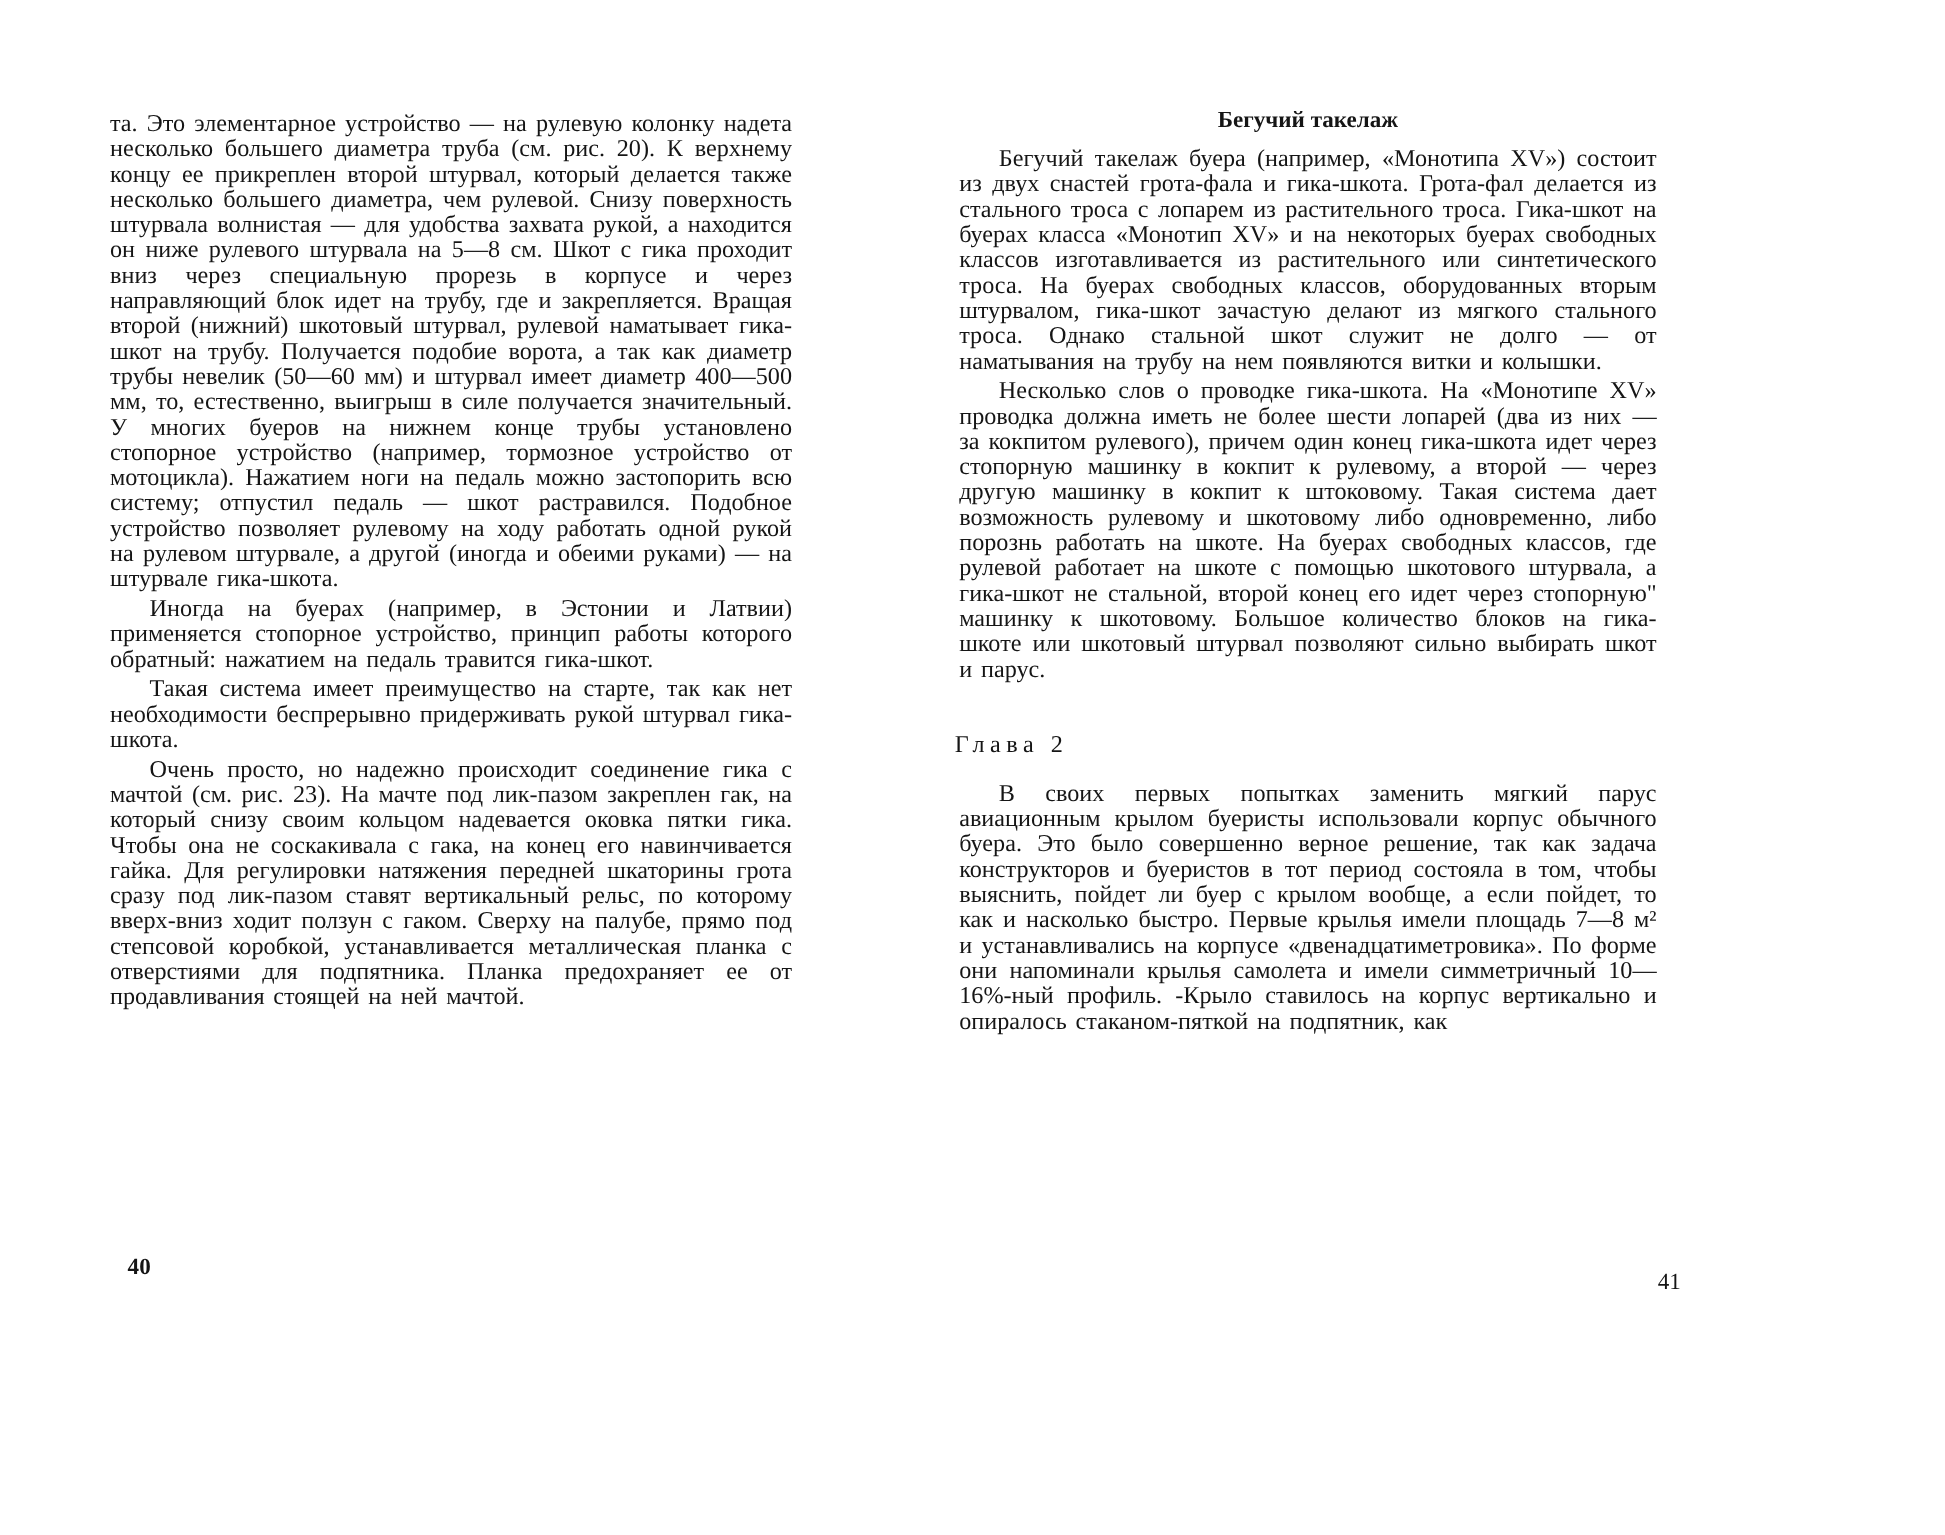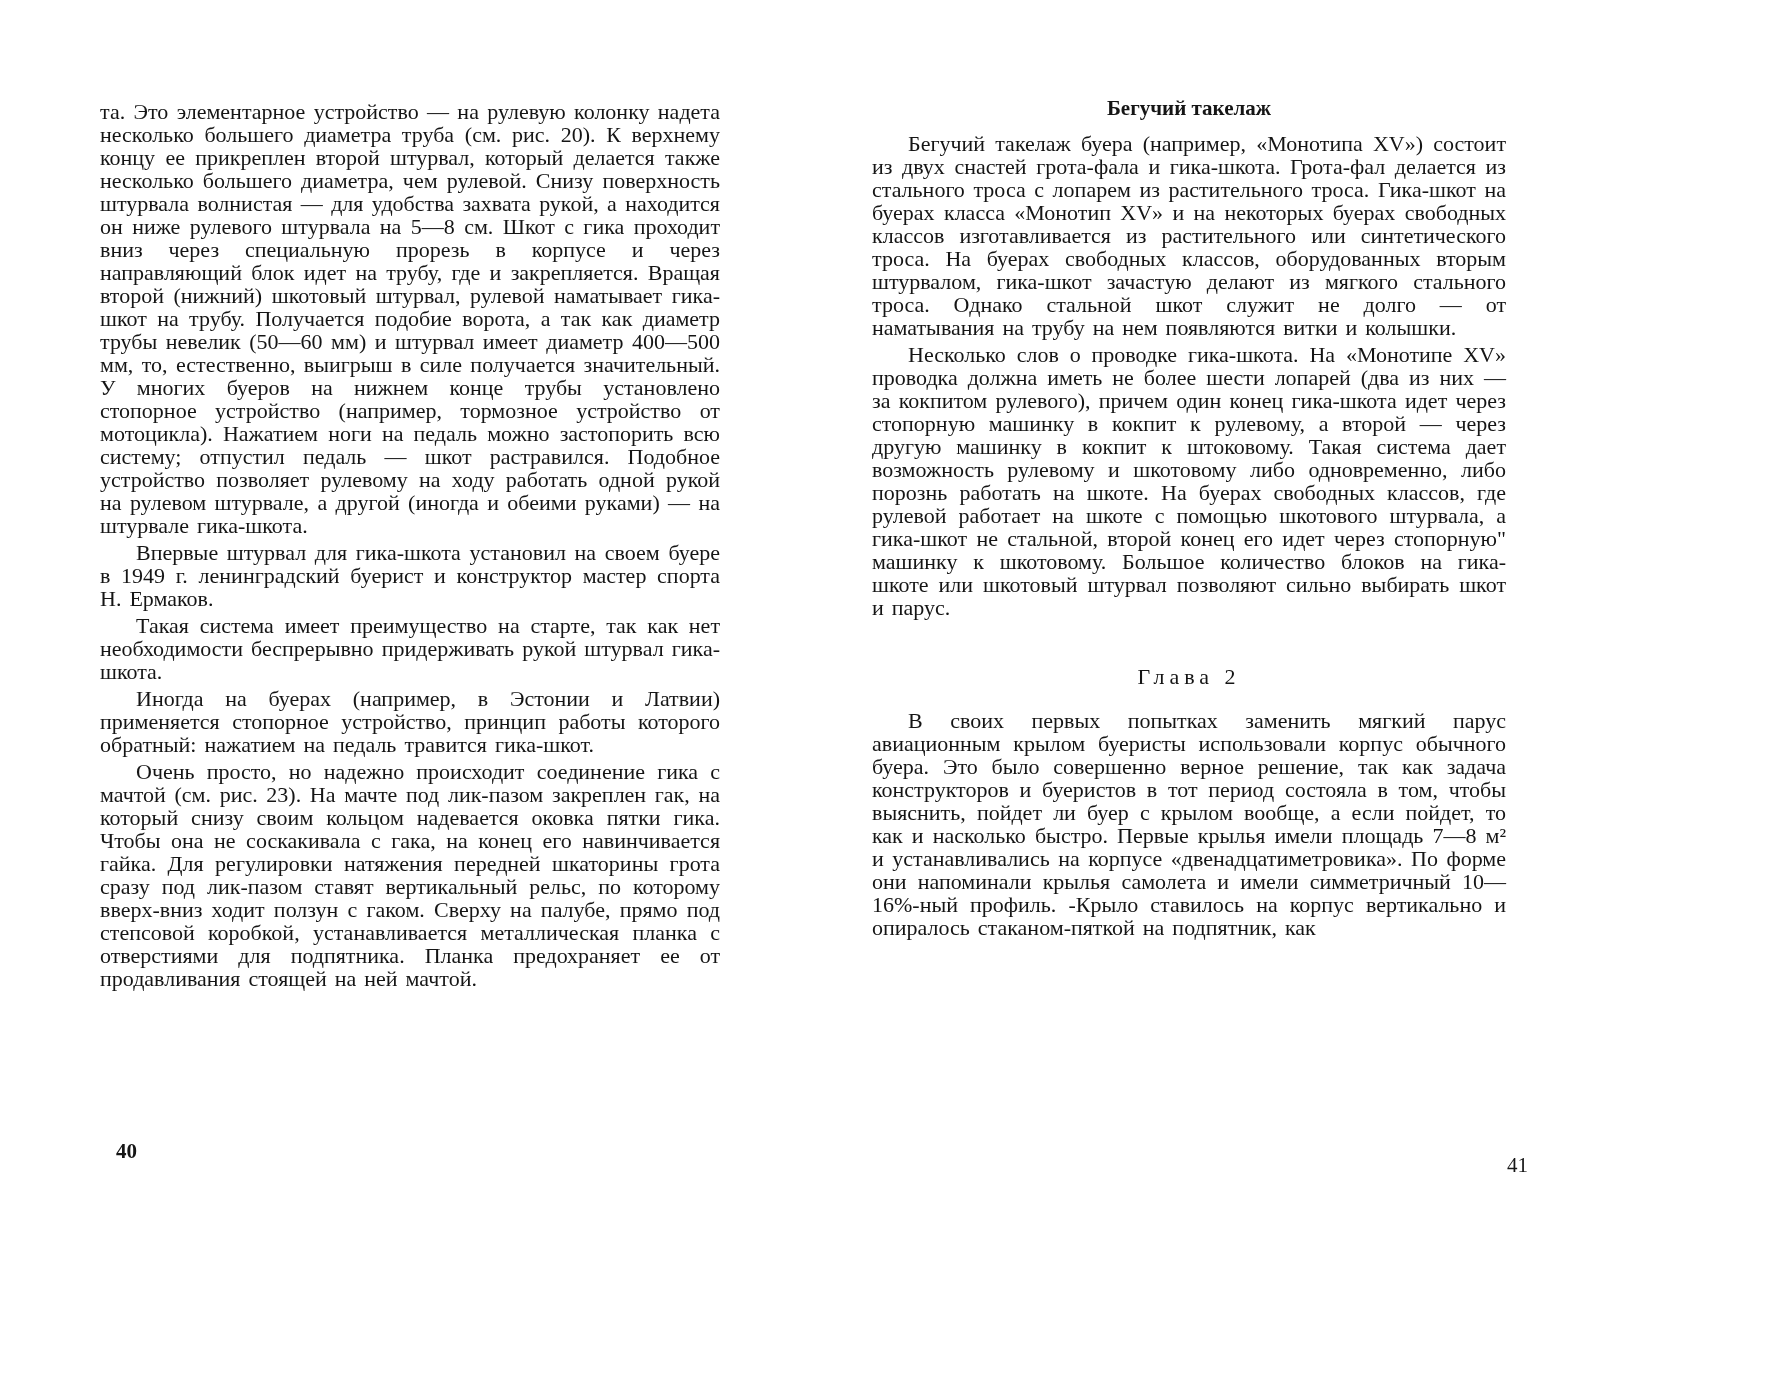--- a/index.html
+++ b/index.html
@@ -85,7 +85,6 @@
 
 <div class="page-col col-left">
   <p class="body-par no-indent">та. Это элементарное устройство — на рулевую колонку надета несколько большего диаметра труба (см. рис. 20). К верхнему концу ее прикреплен второй штурвал, который делается также несколько большего диаметра, чем рулевой. Снизу поверхность штурвала волнистая — для удобства захвата рукой, а находится он ниже рулевого штурвала на 5—8 см. Шкот с гика проходит вниз через специальную прорезь в корпусе и через направляющий блок идет на трубу, где и закрепляется. Вращая второй (нижний) шкотовый штурвал, рулевой наматывает гика-шкот на трубу. Получается подобие ворота, а так как диаметр трубы невелик (50—60 мм) и штурвал имеет диаметр 400—500 мм, то, естественно, выигрыш в силе получается значительный. У многих буеров на нижнем конце трубы установлено стопорное устройство (например, тормозное устройство от мотоцикла). Нажатием ноги на педаль можно застопорить всю систему; отпустил педаль — шкот растравился. Подобное устройство позволяет рулевому на ходу работать одной рукой на рулевом штурвале, а другой (иногда и обеими руками) — на штурвале гика-шкота.</p>
-  <p class="body-par">Впервые штурвал для гика-шкота установил на своем буере в 1949 г. ленинградский буерист и конструктор мастер спорта Н. Ермаков.</p>
   <p class="body-par">Такая система имеет преимущество на старте, так как нет необходимости беспрерывно придерживать рукой штурвал гика-шкота.</p>
   <p class="body-par">Иногда на буерах (например, в Эстонии и Латвии) применяется стопорное устройство, принцип работы которого обратный: нажатием на педаль травится гика-шкот.</p>
   <p class="body-par">Очень просто, но надежно происходит соединение гика с мачтой (см. рис. 23). На мачте под лик-пазом закреплен гак, на который снизу своим кольцом надевается оковка пятки гика. Чтобы она не соскакивала с гака, на конец его навинчивается гайка. Для регулировки натяжения передней шкаторины грота сразу под лик-пазом ставят вертикальный рельс, по которому вверх-вниз ходит ползун с гаком. Сверху на палубе, прямо под степсовой коробкой, устанавливается металлическая планка с отверстиями для подпятника. Планка предохраняет ее от продавливания стоящей на ней мачтой.</p>

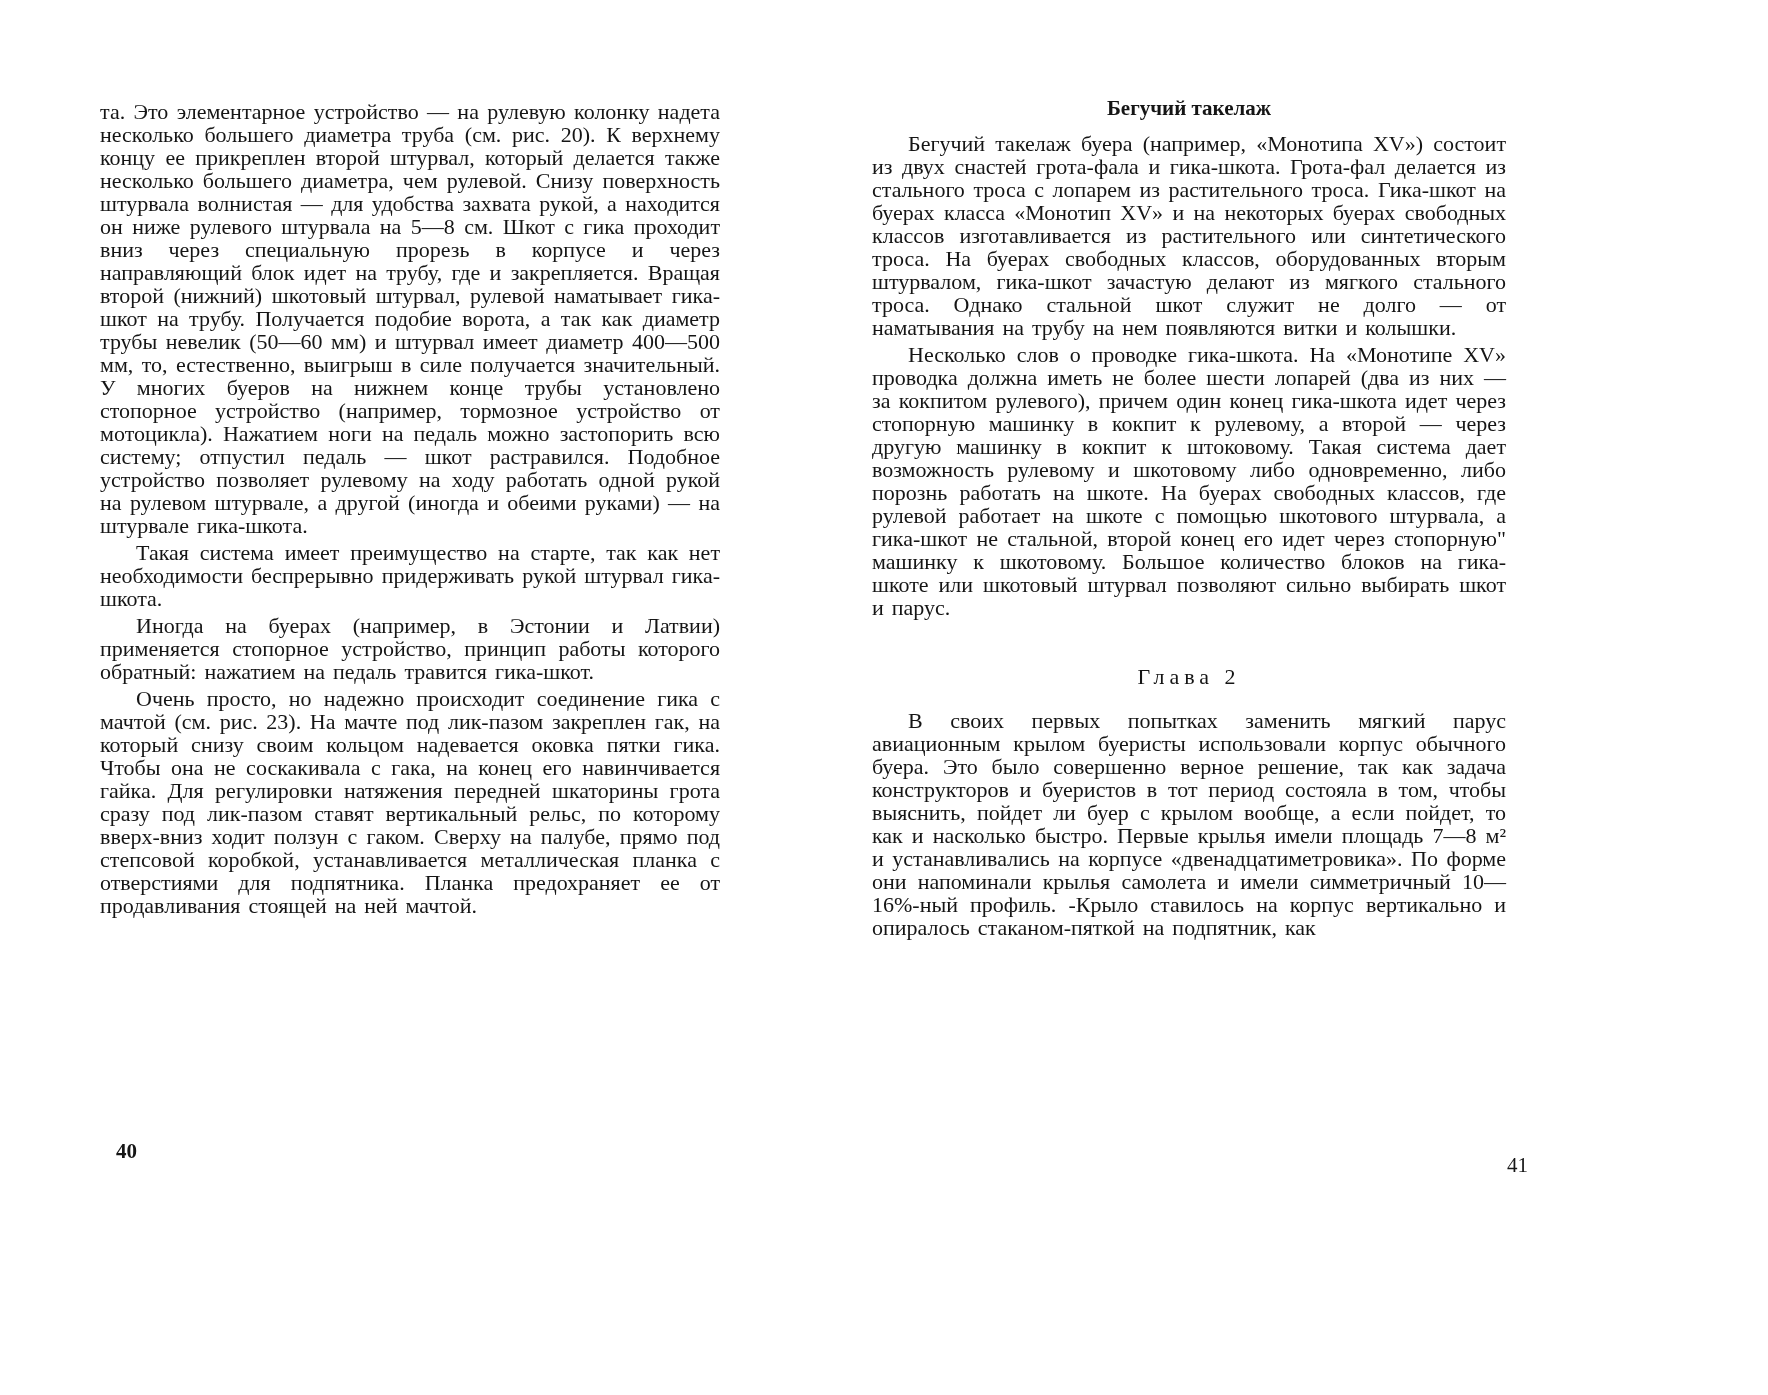--- a/index.html
+++ b/index.html
@@ -85,8 +85,8 @@
 
 <div class="page-col col-left">
   <p class="body-par no-indent">та. Это элементарное устройство — на рулевую колонку надета несколько большего диаметра труба (см. рис. 20). К верхнему концу ее прикреплен второй штурвал, который делается также несколько большего диаметра, чем рулевой. Снизу поверхность штурвала волнистая — для удобства захвата рукой, а находится он ниже рулевого штурвала на 5—8 см. Шкот с гика проходит вниз через специальную прорезь в корпусе и через направляющий блок идет на трубу, где и закрепляется. Вращая второй (нижний) шкотовый штурвал, рулевой наматывает гика-шкот на трубу. Получается подобие ворота, а так как диаметр трубы невелик (50—60 мм) и штурвал имеет диаметр 400—500 мм, то, естественно, выигрыш в силе получается значительный. У многих буеров на нижнем конце трубы установлено стопорное устройство (например, тормозное устройство от мотоцикла). Нажатием ноги на педаль можно застопорить всю систему; отпустил педаль — шкот растравился. Подобное устройство позволяет рулевому на ходу работать одной рукой на рулевом штурвале, а другой (иногда и обеими руками) — на штурвале гика-шкота.</p>
+  <p class="body-par">Иногда на буерах (например, в Эстонии и Латвии) применяется стопорное устройство, принцип работы которого обратный: нажатием на педаль травится гика-шкот.</p>
   <p class="body-par">Такая система имеет преимущество на старте, так как нет необходимости беспрерывно придерживать рукой штурвал гика-шкота.</p>
-  <p class="body-par">Иногда на буерах (например, в Эстонии и Латвии) применяется стопорное устройство, принцип работы которого обратный: нажатием на педаль травится гика-шкот.</p>
   <p class="body-par">Очень просто, но надежно происходит соединение гика с мачтой (см. рис. 23). На мачте под лик-пазом закреплен гак, на который снизу своим кольцом надевается оковка пятки гика. Чтобы она не соскакивала с гака, на конец его навинчивается гайка. Для регулировки натяжения передней шкаторины грота сразу под лик-пазом ставят вертикальный рельс, по которому вверх-вниз ходит ползун с гаком. Сверху на палубе, прямо под степсовой коробкой, устанавливается металлическая планка с отверстиями для подпятника. Планка предохраняет ее от продавливания стоящей на ней мачтой.</p>
 </div>
 

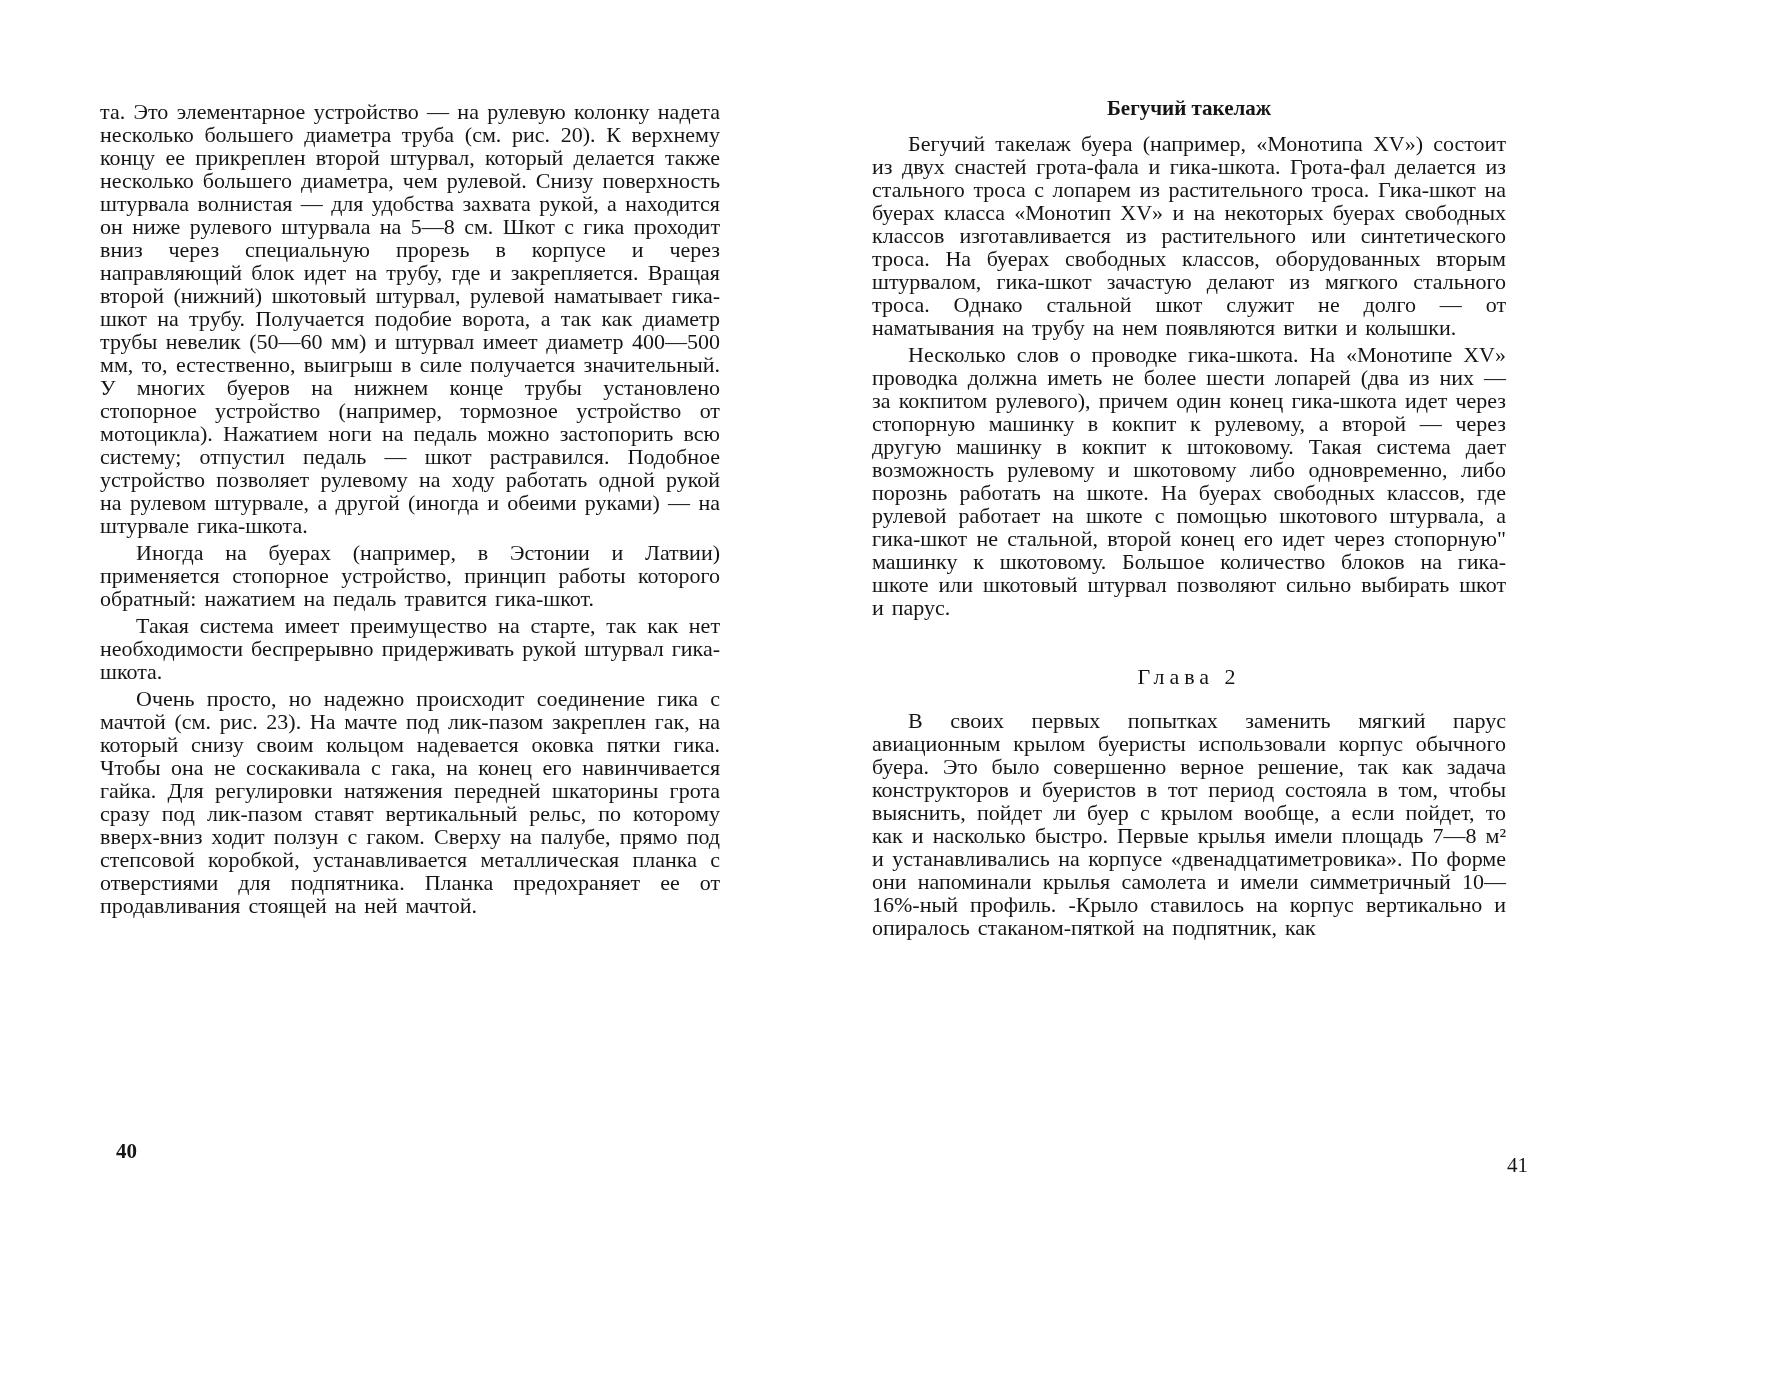--- a/index.html
+++ b/index.html
@@ -48,7 +48,6 @@
   }
   .chapter-heading {
     margin: 46px 0 20px 0;
-    text-align: center;
     font-size: 22px;
     font-weight: normal;
     letter-spacing: 5px;

